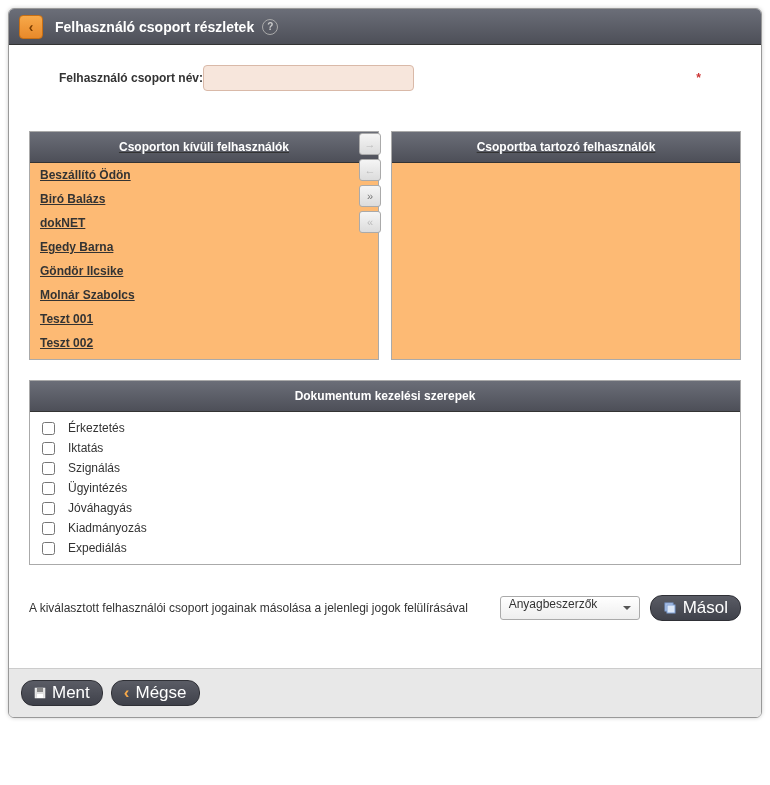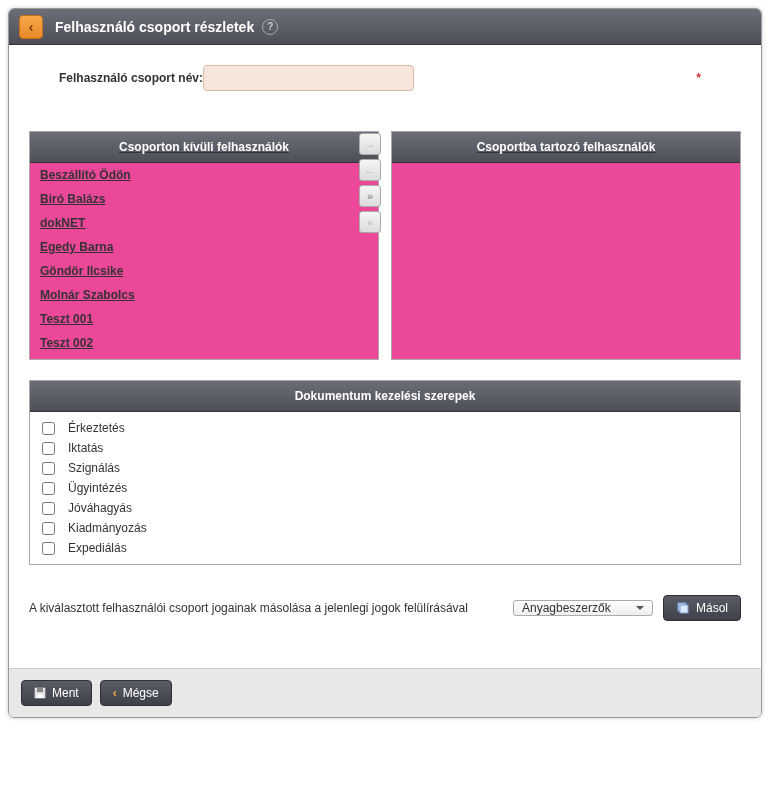--- a/index.html
+++ b/index.html
@@ -104,7 +104,7 @@
   .list-body {
     height: 196px;
     overflow-y: scroll;
-    background: #ec4899;
+    background: #fdba74;
   }
   .list-body.no-scroll { overflow-y: auto; }
   .list-item {

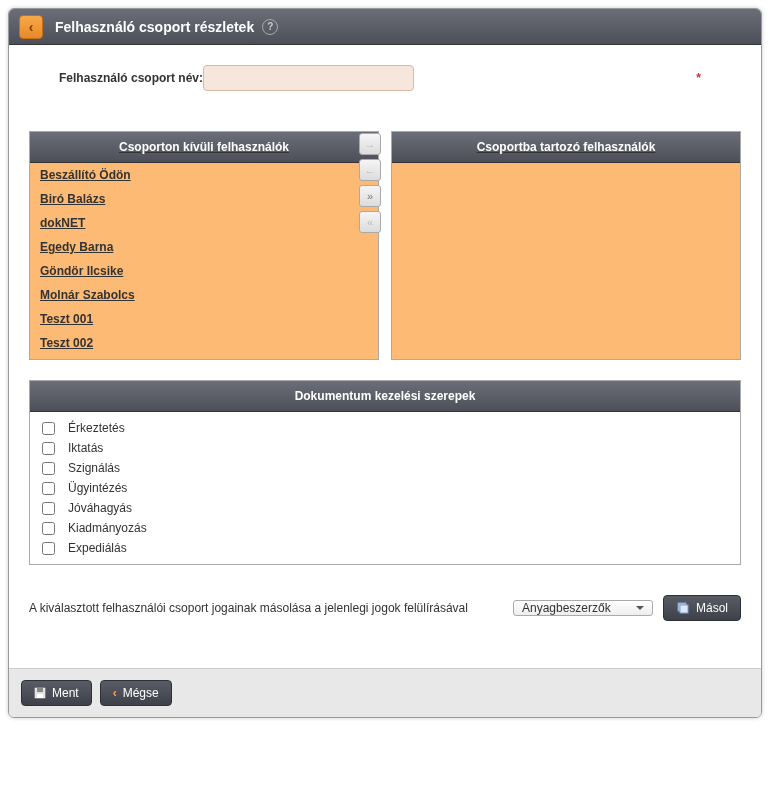--- a/index.html
+++ b/index.html
@@ -161,14 +161,14 @@
   }
   .copy-row .spacer { flex: 1; }
   .select {
-    height: 16px;
+    height: 24px;
     border: 1px solid #aaa;
     border-radius: 3px;
     background: linear-gradient(#fff,#eee);
     padding: 0 24px 0 8px;
     position: relative;
     min-width: 140px;
-    display: flex; align-items: flex-end;
+    display: flex; align-items: flex-start;
     cursor: pointer;
   }
   .select::after {

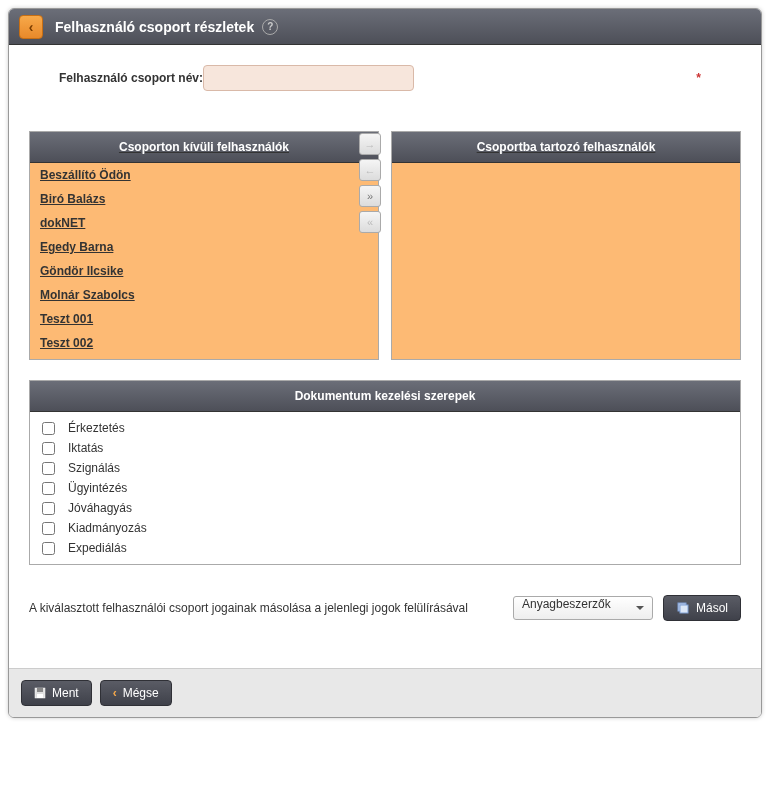--- a/index.html
+++ b/index.html
@@ -184,13 +184,13 @@
     background: linear-gradient(#5a5c65,#3f414a);
     color: #fff;
     border: 1px solid #2f3036;
-    border-radius: 4px;
+    border-radius: 12px;
     padding: 0 12px;
     display: inline-flex;
     align-items: center;
     gap: 6px;
     cursor: pointer;
-    font-size: 12px;
+    font-size: 17px;
     text-align: center;
   }
   .btn .icon-slot { display: inline-flex; }

